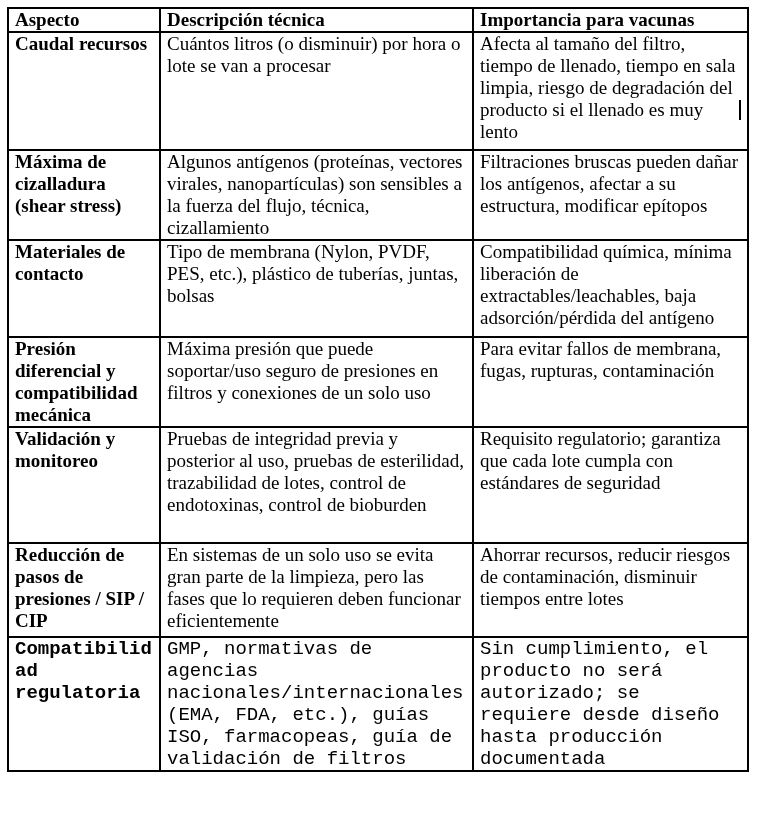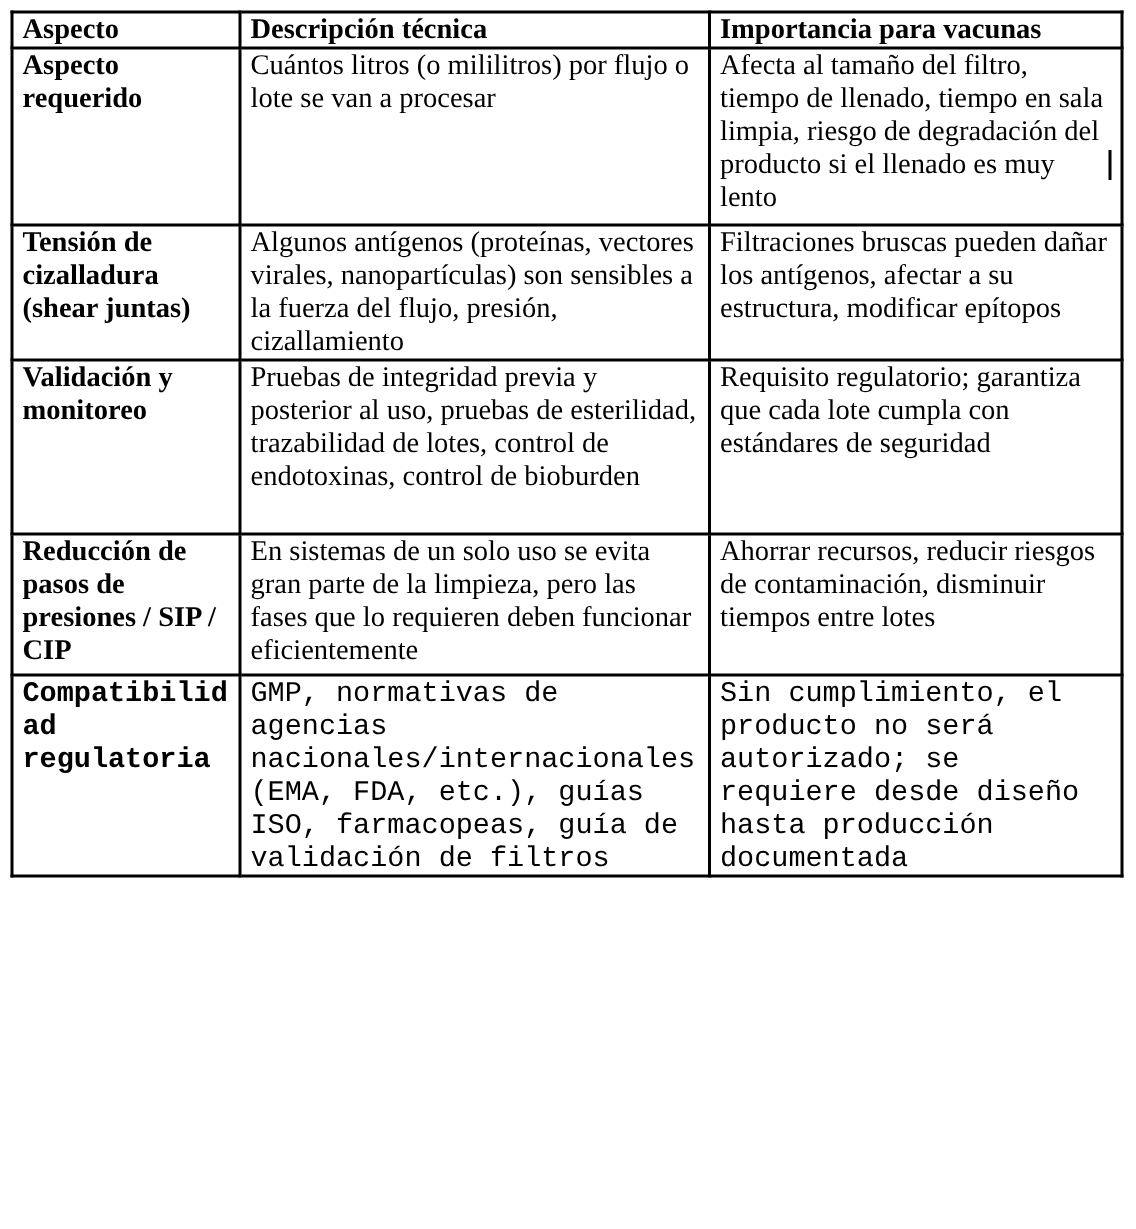--- a/index.html
+++ b/index.html
@@ -79,7 +79,7 @@
     </thead>
     <tbody>
       <tr class="r1">
-        <td class="aspect">Aspecto requerido</td>
+        <td class="aspect">Caudal recursos</td>
         <td>Cuántos litros (o mililitros) por flujo o lote se van a procesar</td>
         <td>Afecta al tamaño del filtro, tiempo de llenado, tiempo en sala limpia, riesgo de degradación del producto si el llenado es muy lento</td>
       </tr>

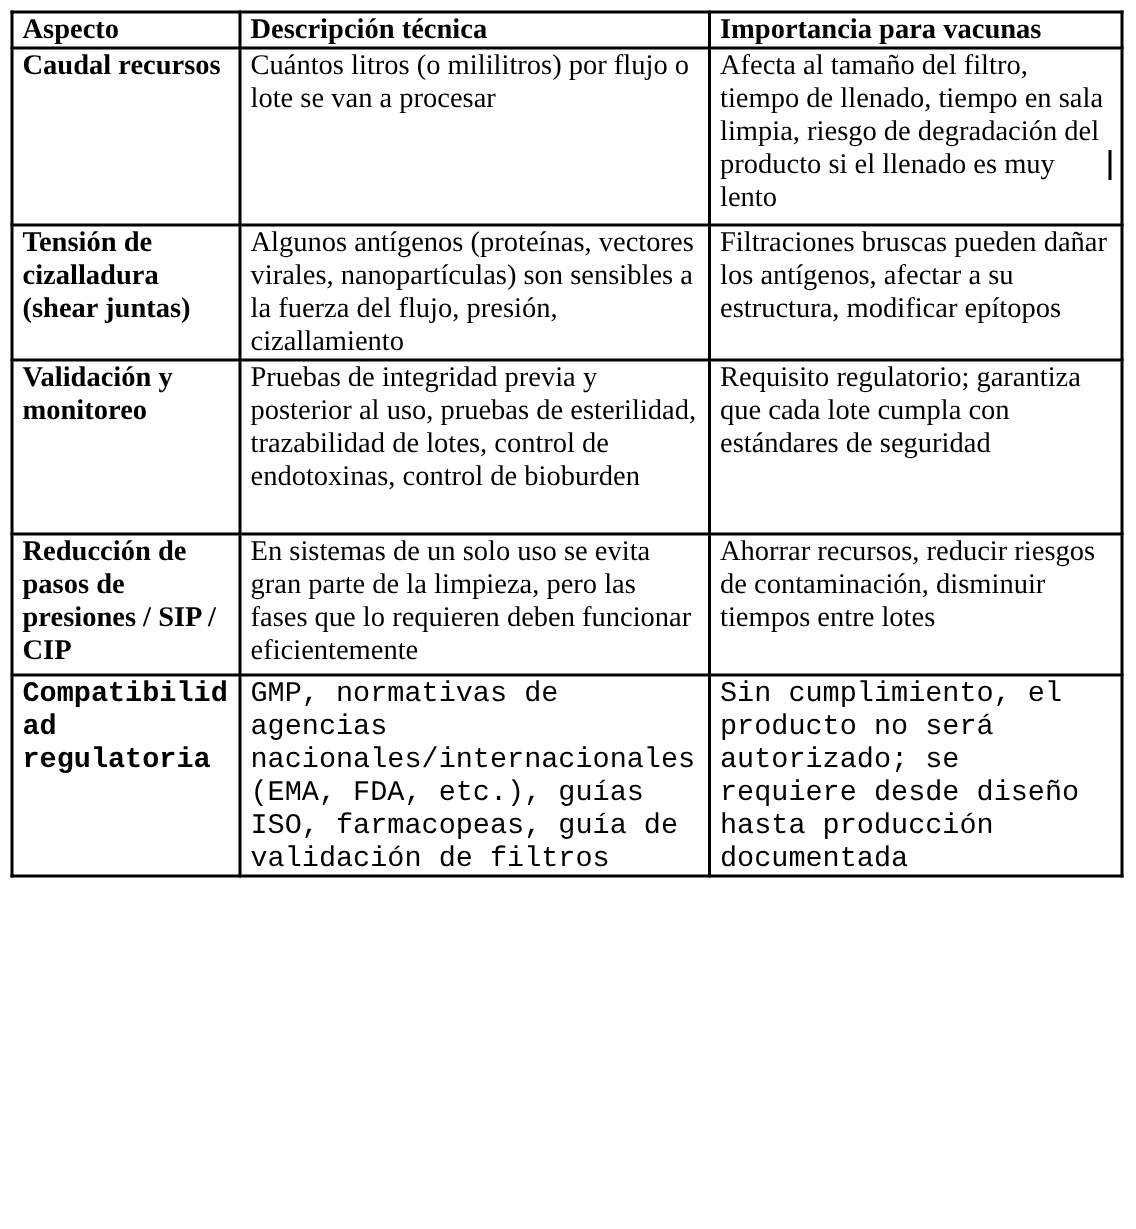--- a/index.html
+++ b/index.html
@@ -80,7 +80,7 @@
     <tbody>
       <tr class="r1">
         <td class="aspect">Caudal recursos</td>
-        <td>Cuántos litros (o mililitros) por flujo o lote se van a procesar</td>
+        <td>Cuántos litros (o disminuir) por hora o lote se van a procesar</td>
         <td>Afecta al tamaño del filtro, tiempo de llenado, tiempo en sala limpia, riesgo de degradación del producto si el llenado es muy lento</td>
       </tr>
       <tr class="r2">

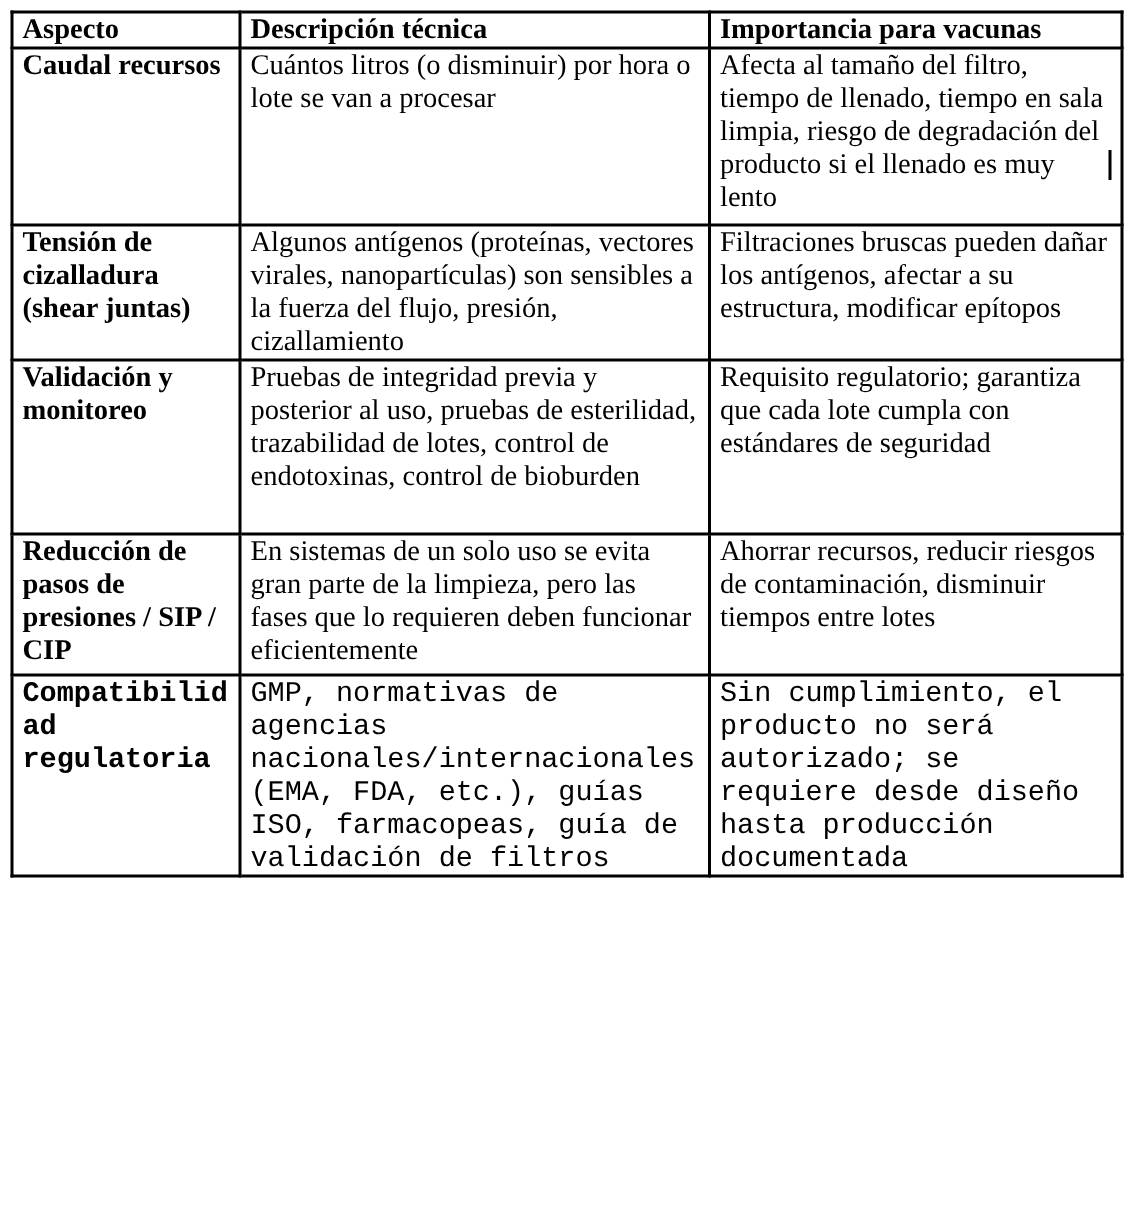--- a/index.html
+++ b/index.html
@@ -84,7 +84,7 @@
         <td>Afecta al tamaño del filtro, tiempo de llenado, tiempo en sala limpia, riesgo de degradación del producto si el llenado es muy lento</td>
       </tr>
       <tr class="r2">
-        <td class="aspect">Tensión de cizalladura (shear juntas)</td>
+        <td class="aspect">Máxima de cizalladura (shear stress)</td>
         <td>Algunos antígenos (proteínas, vectores virales, nanopartículas) son sensibles a la fuerza del flujo, presión, cizallamiento</td>
         <td>Filtraciones bruscas pueden dañar los antígenos, afectar a su estructura, modificar epítopos</td>
       </tr>

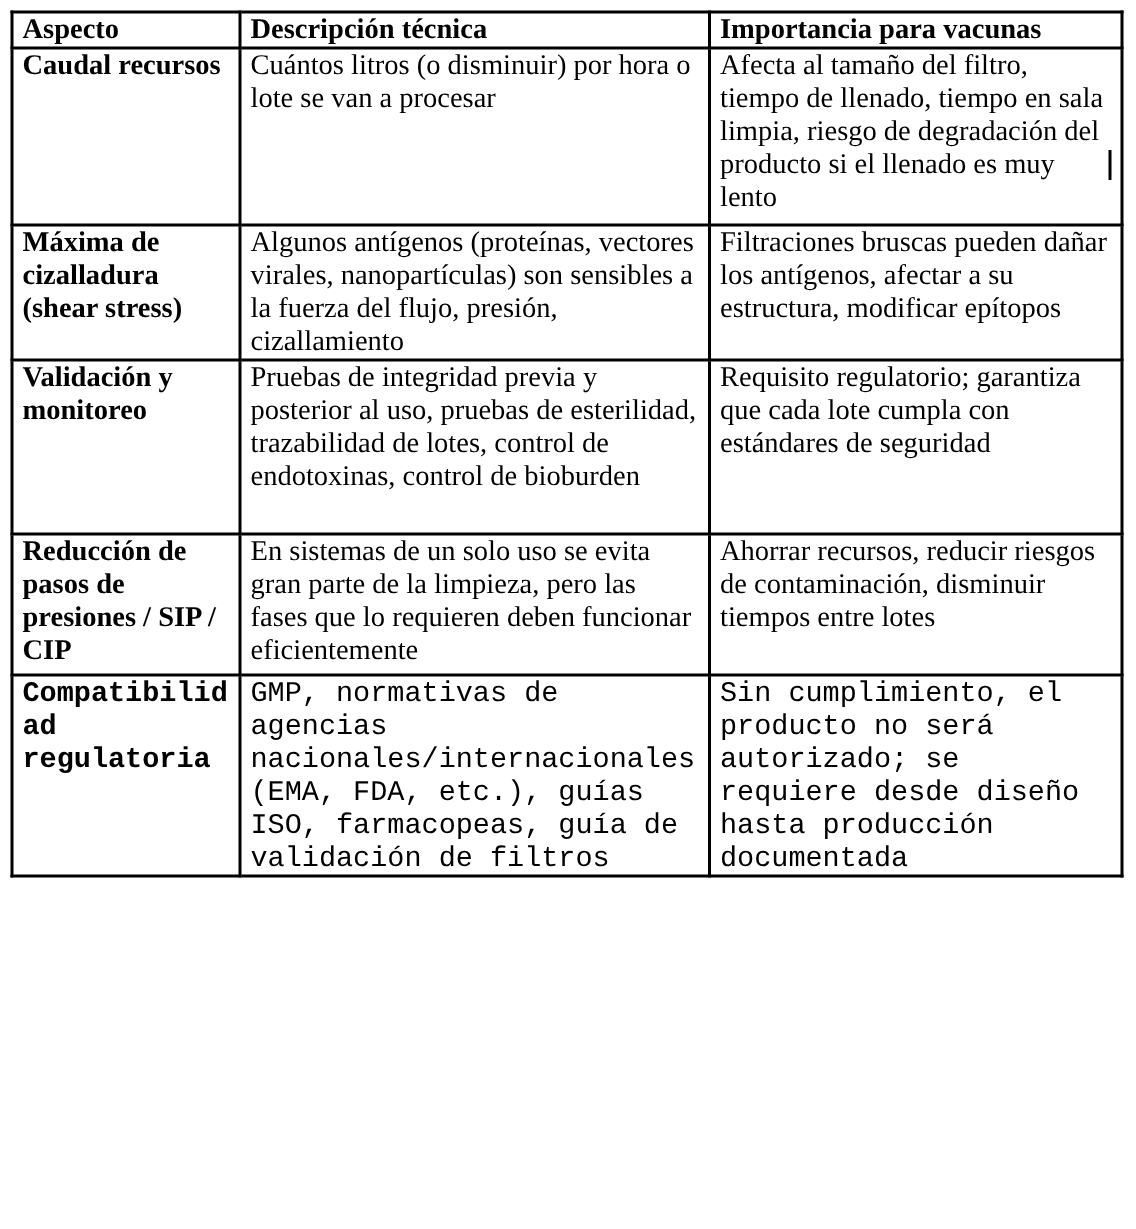--- a/index.html
+++ b/index.html
@@ -85,7 +85,7 @@
       </tr>
       <tr class="r2">
         <td class="aspect">Máxima de cizalladura (shear stress)</td>
-        <td>Algunos antígenos (proteínas, vectores virales, nanopartículas) son sensibles a la fuerza del flujo, presión, cizallamiento</td>
+        <td>Algunos antígenos (proteínas, vectores virales, nanopartículas) son sensibles a la fuerza del flujo, técnica, cizallamiento</td>
         <td>Filtraciones bruscas pueden dañar los antígenos, afectar a su estructura, modificar epítopos</td>
       </tr>
       <tr class="r5">

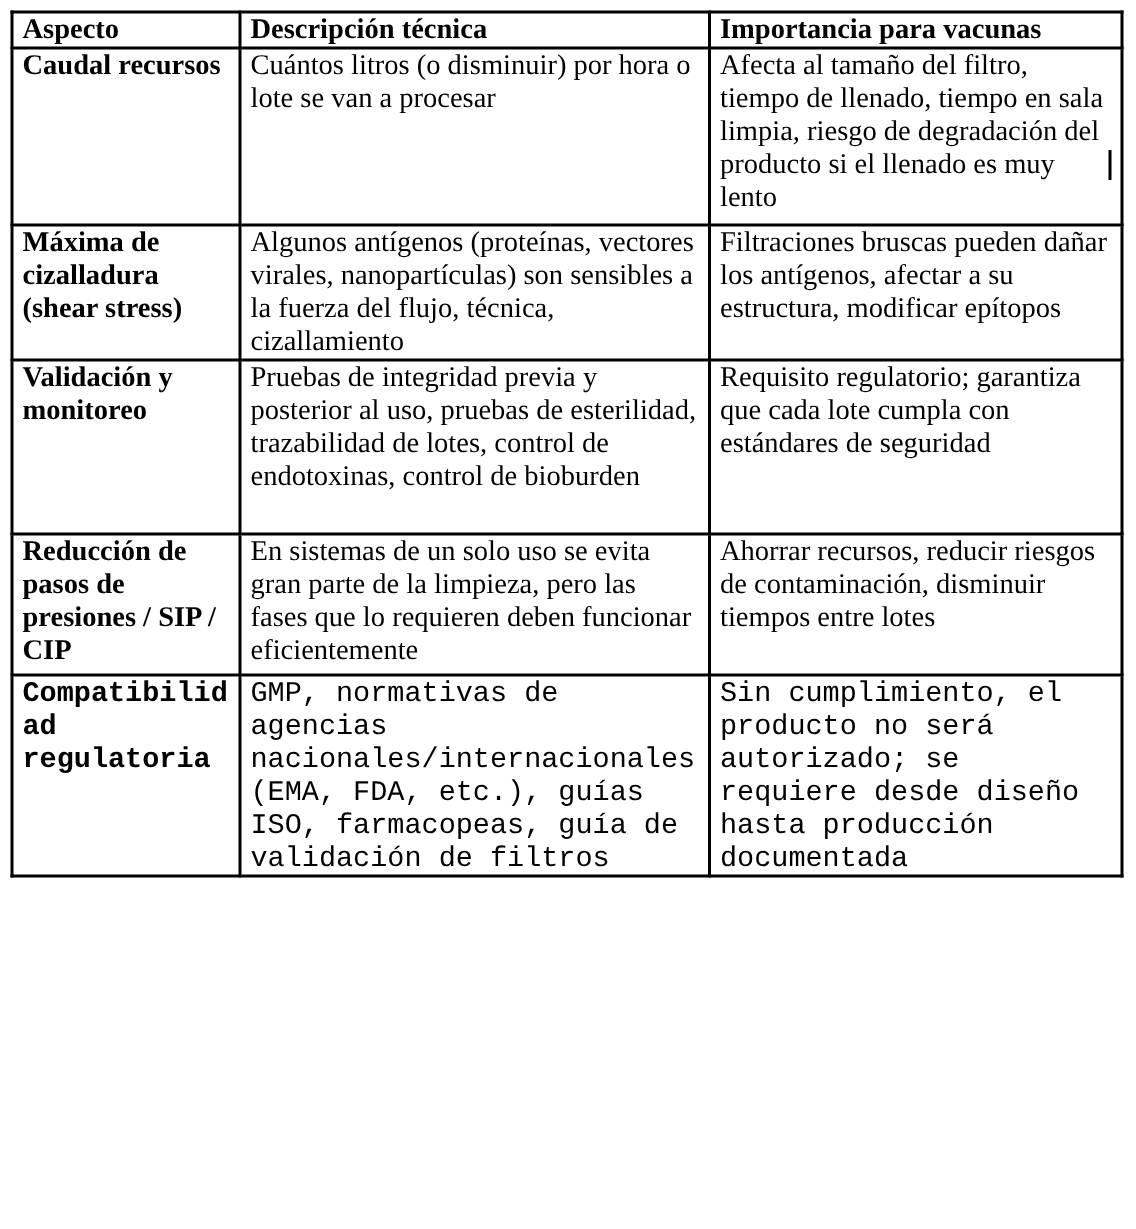--- a/index.html
+++ b/index.html
@@ -88,6 +88,11 @@
         <td>Algunos antígenos (proteínas, vectores virales, nanopartículas) son sensibles a la fuerza del flujo, técnica, cizallamiento</td>
         <td>Filtraciones bruscas pueden dañar los antígenos, afectar a su estructura, modificar epítopos</td>
       </tr>
+      <tr class="r3">
+        <td class="aspect">Materiales de contacto</td>
+        <td>Tipo de membrana (Nylon, PVDF, PES, etc.), plástico de tuberías, juntas, bolsas</td>
+        <td>Compatibilidad química, mínima liberación de extractables/leachables, baja adsorción/pérdida del antígeno</td>
+      </tr>
       <tr class="r5">
         <td class="aspect">Validación y monitoreo</td>
         <td>Pruebas de integridad previa y posterior al uso, pruebas de esterilidad, trazabilidad de lotes, control de endotoxinas, control de bioburden</td>

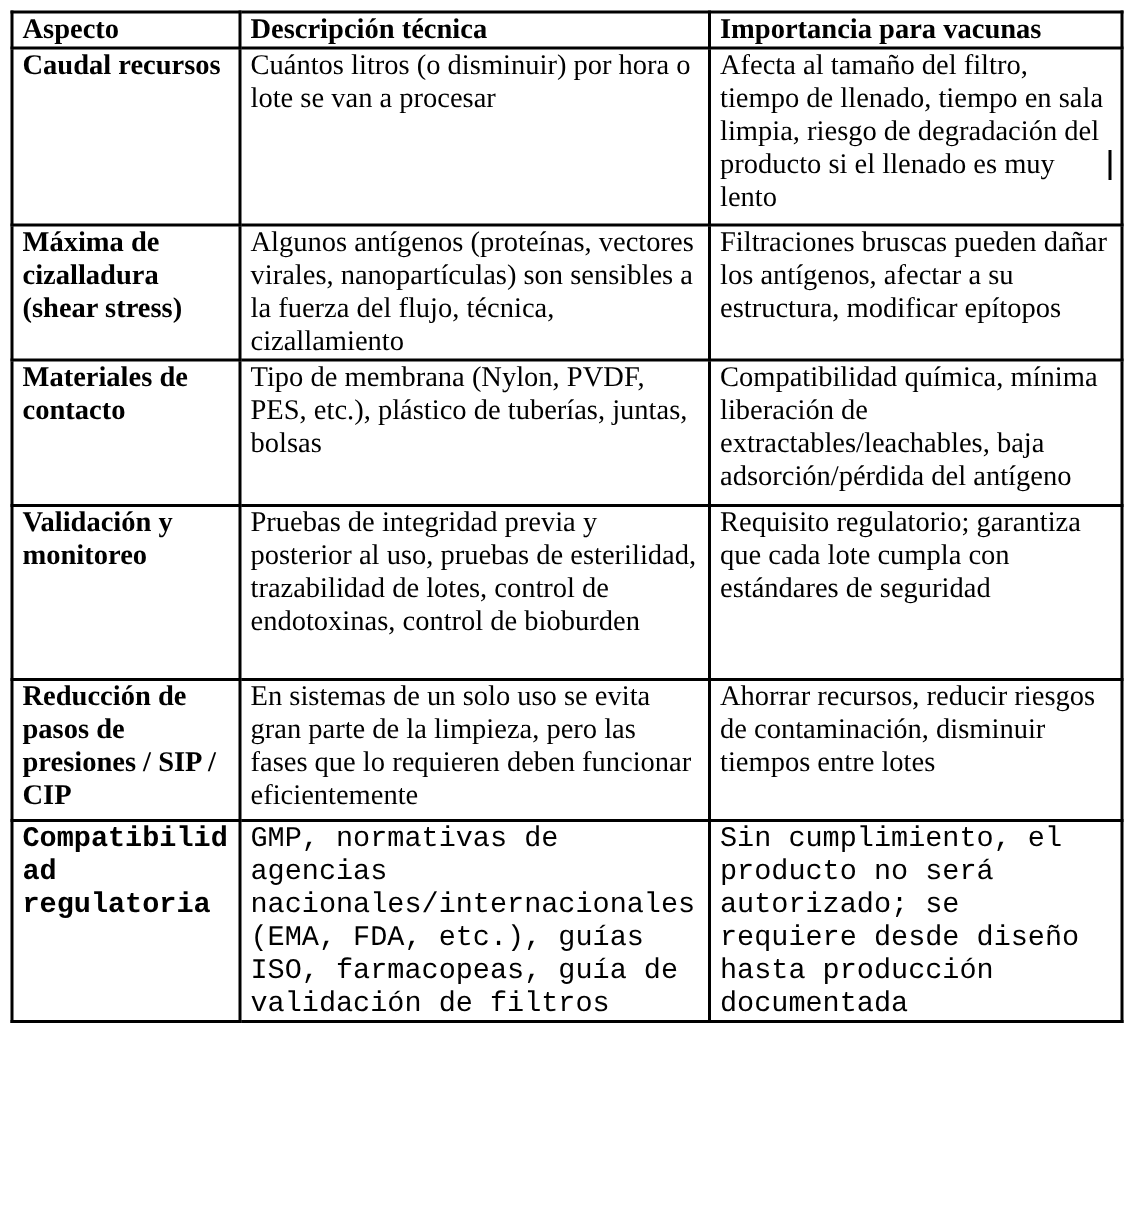--- a/index.html
+++ b/index.html
@@ -93,6 +93,11 @@
         <td>Tipo de membrana (Nylon, PVDF, PES, etc.), plástico de tuberías, juntas, bolsas</td>
         <td>Compatibilidad química, mínima liberación de extractables/leachables, baja adsorción/pérdida del antígeno</td>
       </tr>
+      <tr class="r4">
+        <td class="aspect">Presión diferencial y compatibilidad mecánica</td>
+        <td>Máxima presión que puede soportar/uso seguro de presiones en filtros y conexiones de un solo uso</td>
+        <td>Para evitar fallos de membrana, fugas, rupturas, contaminación</td>
+      </tr>
       <tr class="r5">
         <td class="aspect">Validación y monitoreo</td>
         <td>Pruebas de integridad previa y posterior al uso, pruebas de esterilidad, trazabilidad de lotes, control de endotoxinas, control de bioburden</td>

